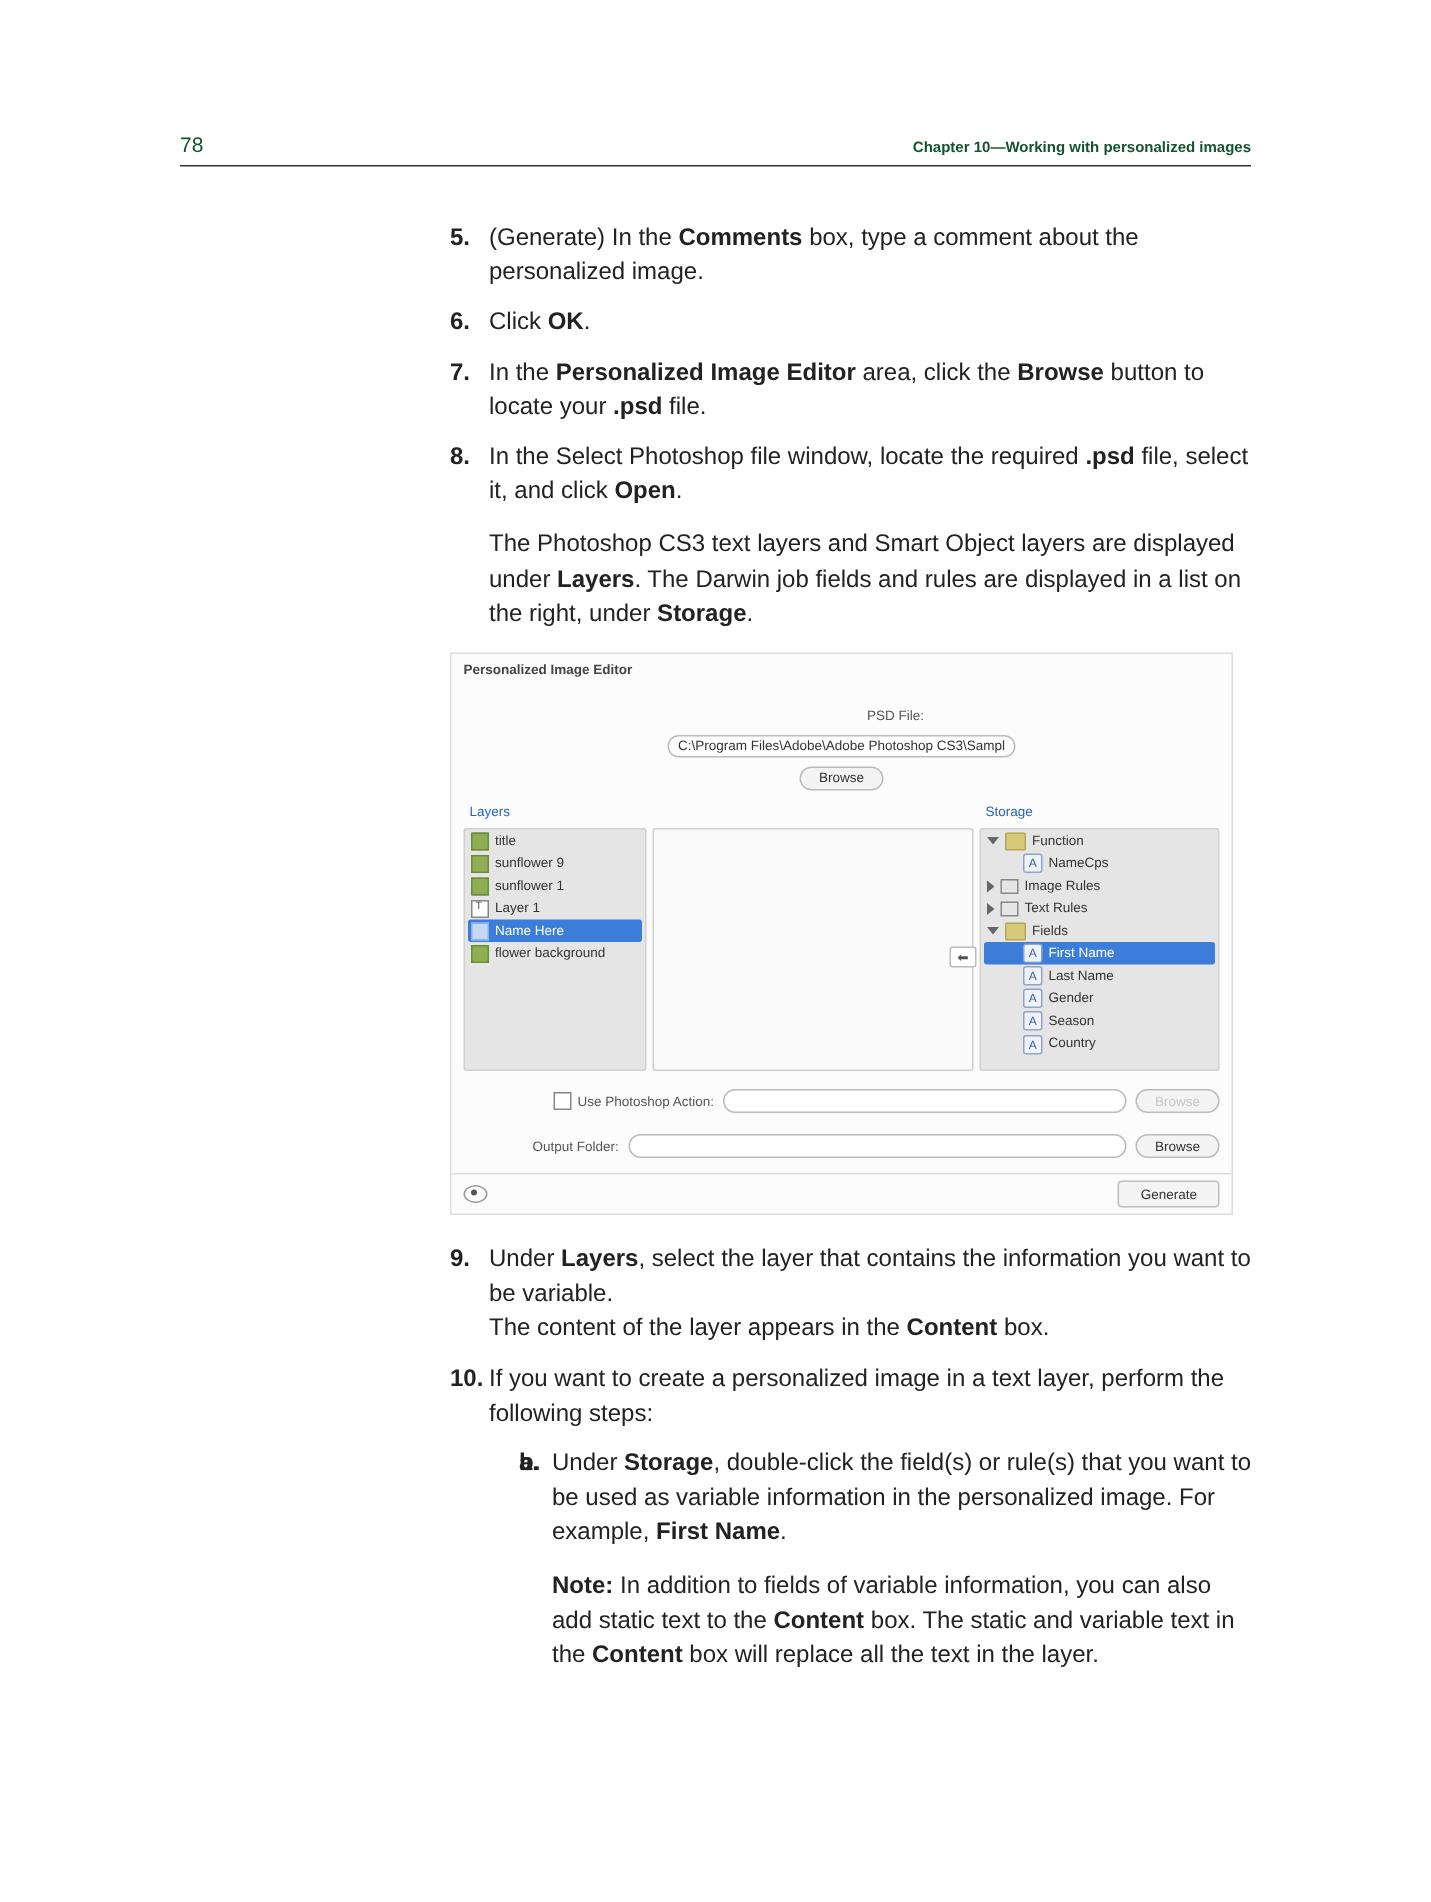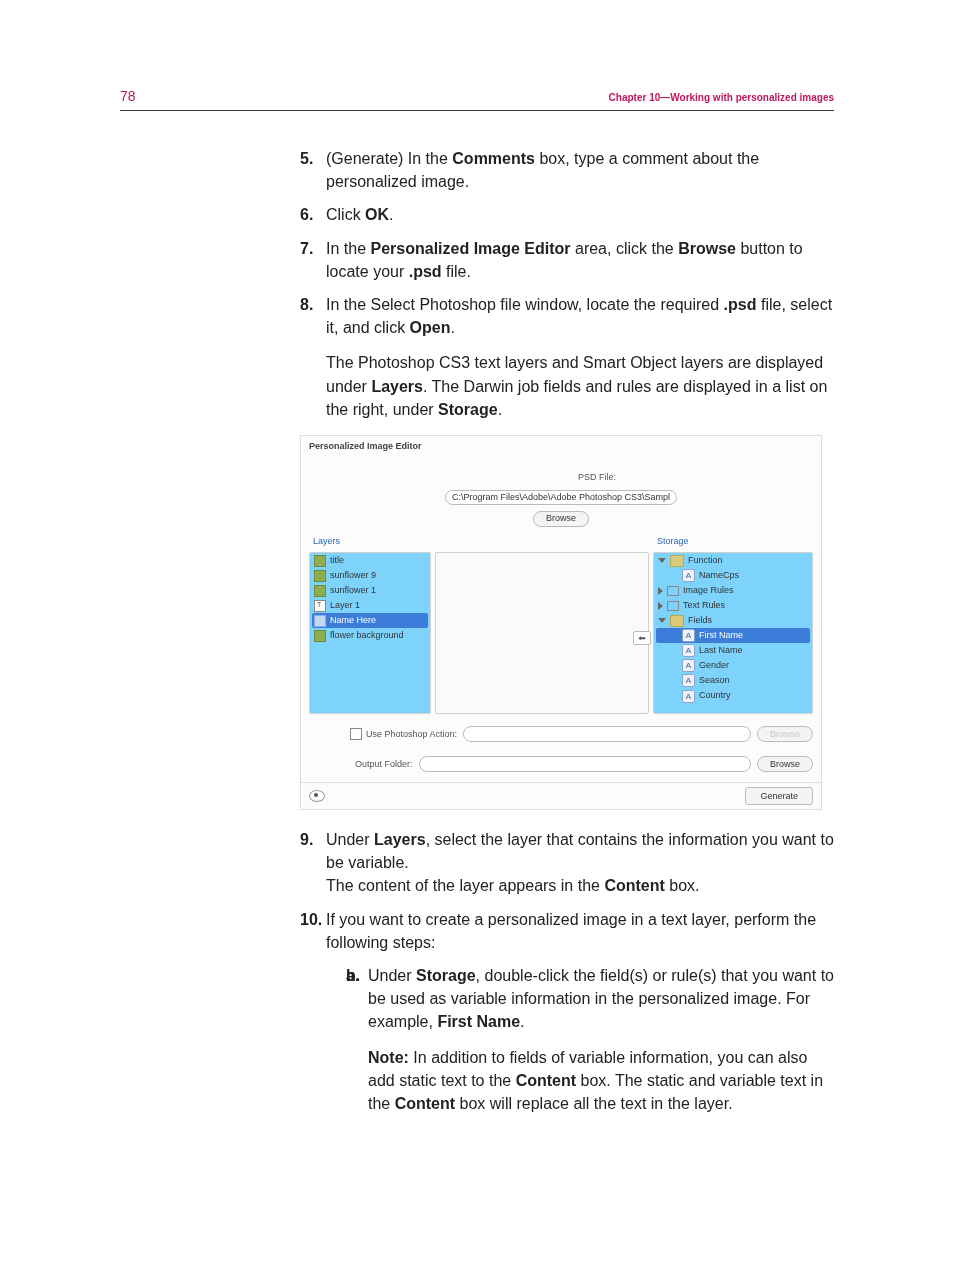--- a/index.html
+++ b/index.html
@@ -24,7 +24,7 @@
     border-bottom: 1px solid #333;
     padding-bottom: 6px;
     margin-bottom: 36px;
-    color: #be185d;
+    color: #14532d;
   }
   .header .pgnum { font-size: 14px; }
   .header .chapter { font-size: 10px; font-weight: bold; }

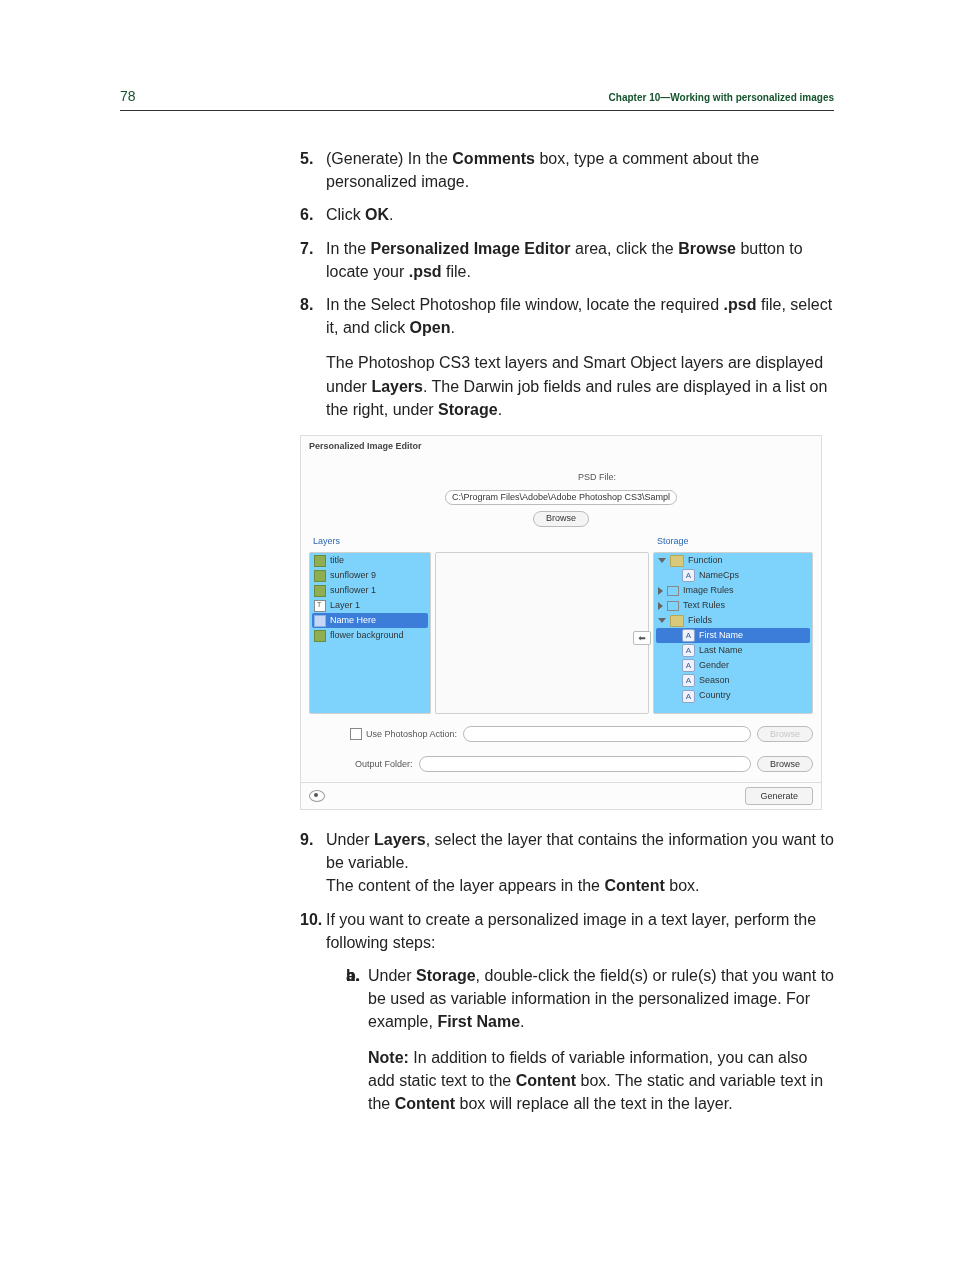--- a/index.html
+++ b/index.html
@@ -79,7 +79,7 @@
     display: flex; gap: 4px; padding: 4px 8px 8px 8px; align-items: stretch;
   }
   .shot .panel {
-    border: 1px solid #d0d0d0; background: #7dd3fc; border-radius: 2px;
+    border: 1px solid #d0d0d0; background: #e5e5e5; border-radius: 2px;
     position: relative;
   }
   .shot .panel.left { width: 120px; height: 160px; }

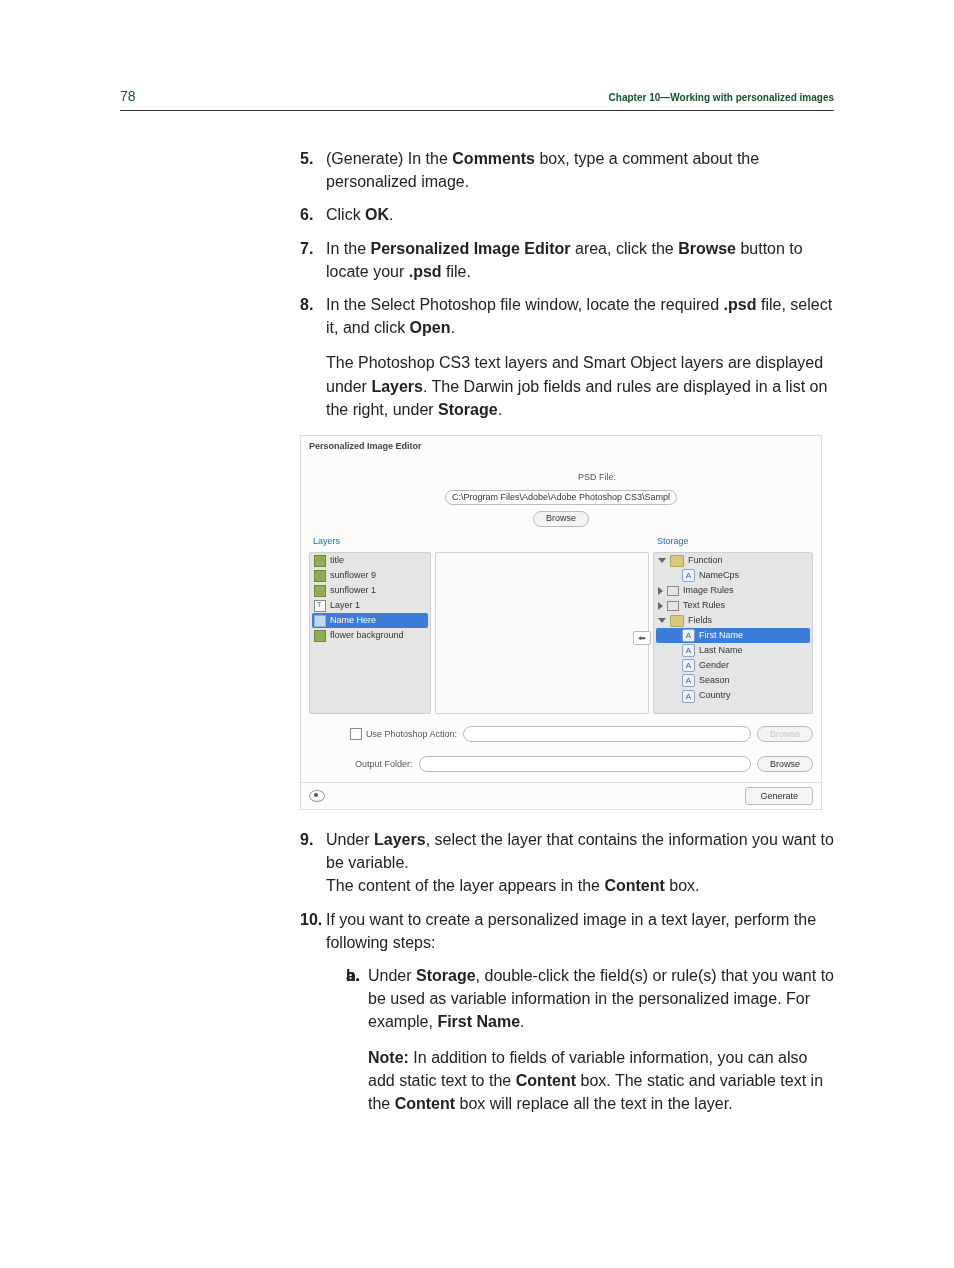--- a/index.html
+++ b/index.html
@@ -266,7 +266,7 @@
           </div>
 
           <div class="bottomRow">
-            <span class="rowLbl" style="width:auto;flex:0 0 auto;text-align:left;display:flex;align-items:center;gap:4px;margin-left:41px">
+            <span class="rowLbl" style="width:auto;flex:0 0 auto;text-align:left;display:flex;align-items:center;gap:4px;margin-left:60px">
               <span class="chk"></span>
               <span>Use Photoshop Action:</span>
             </span>

